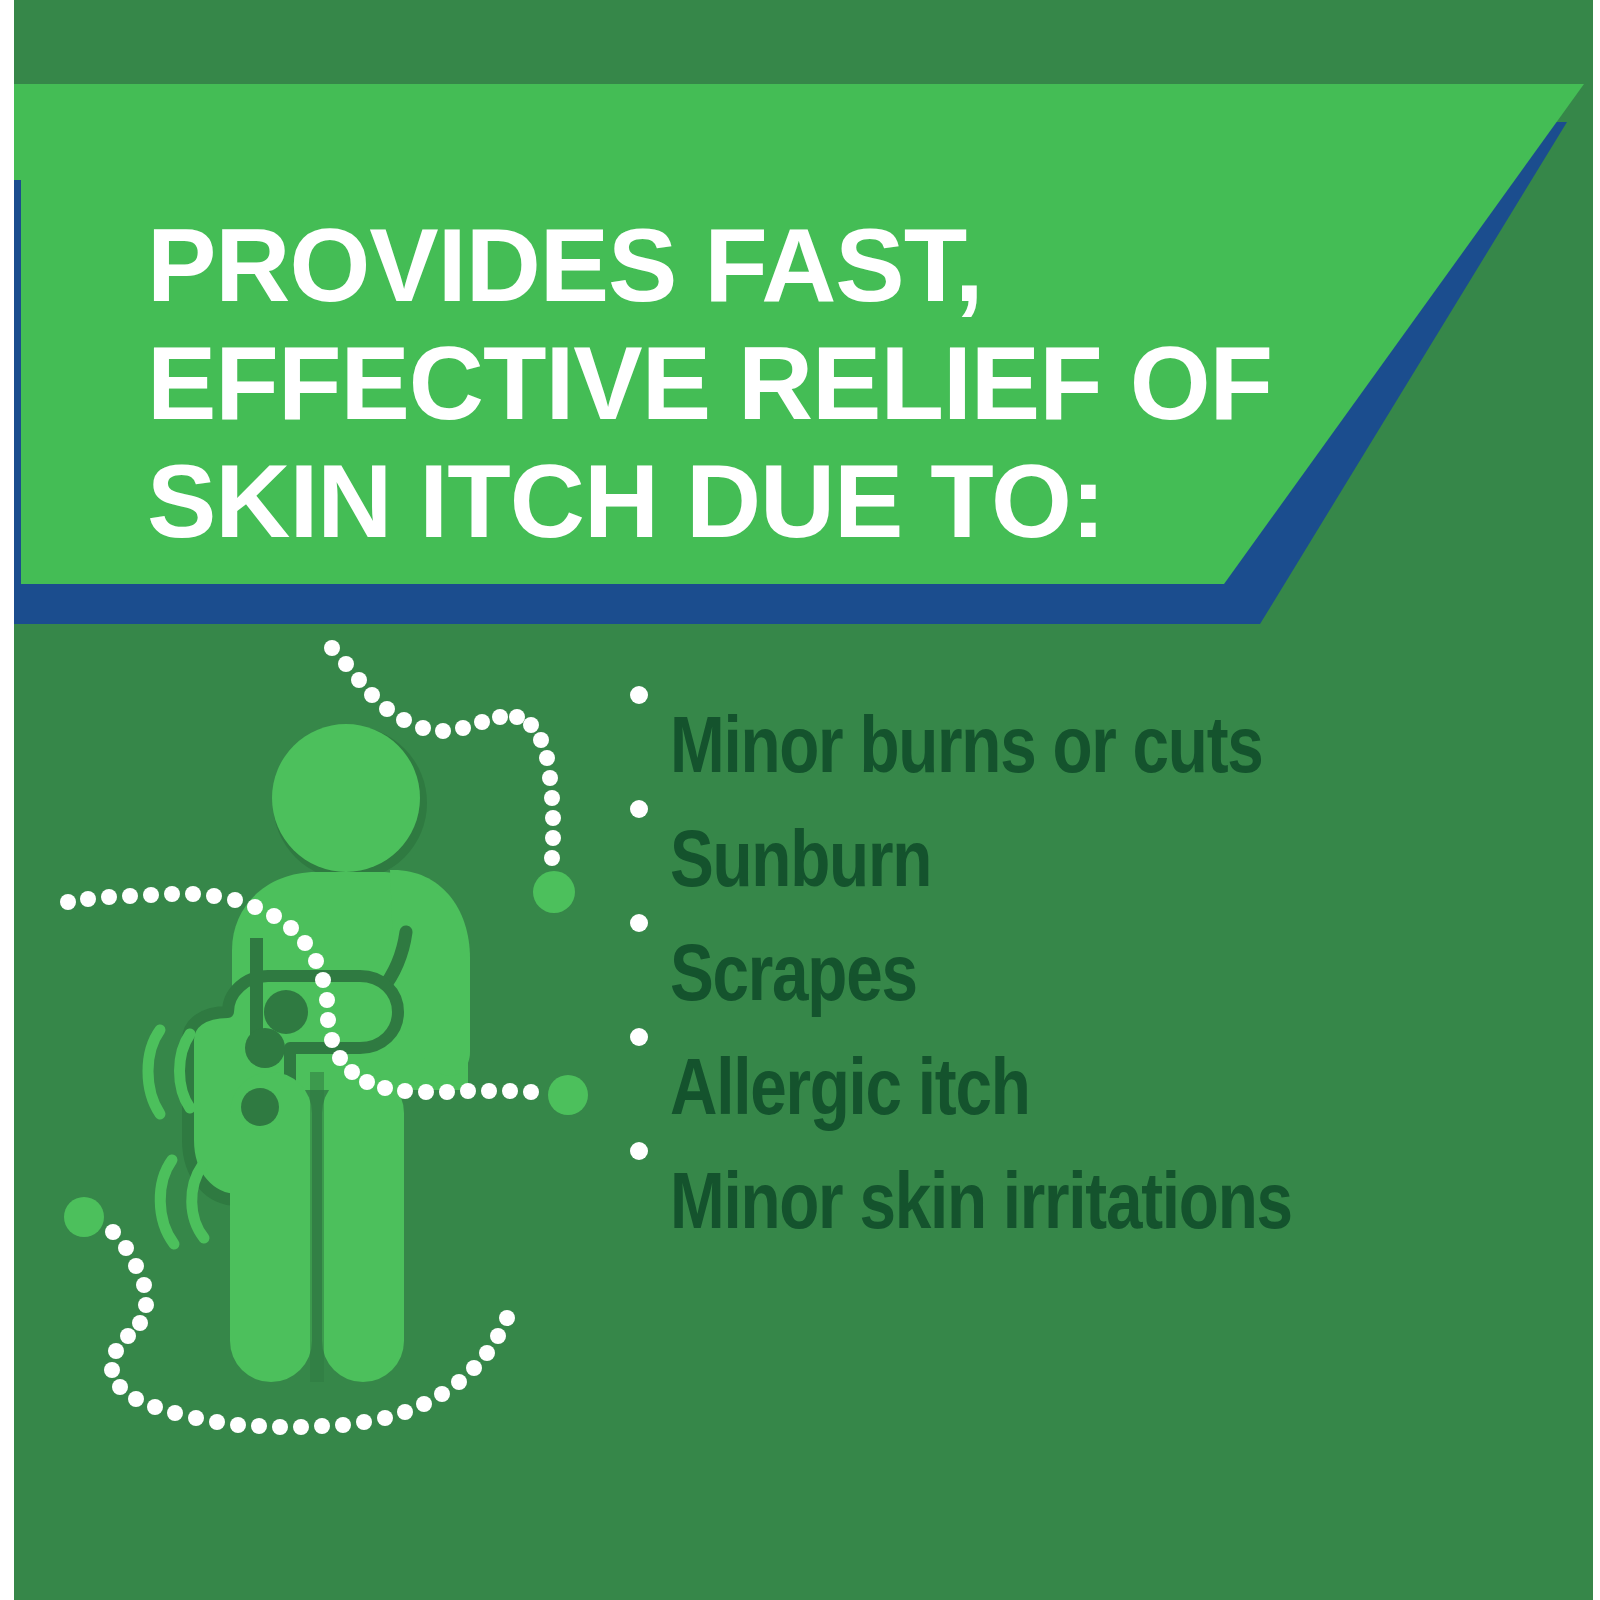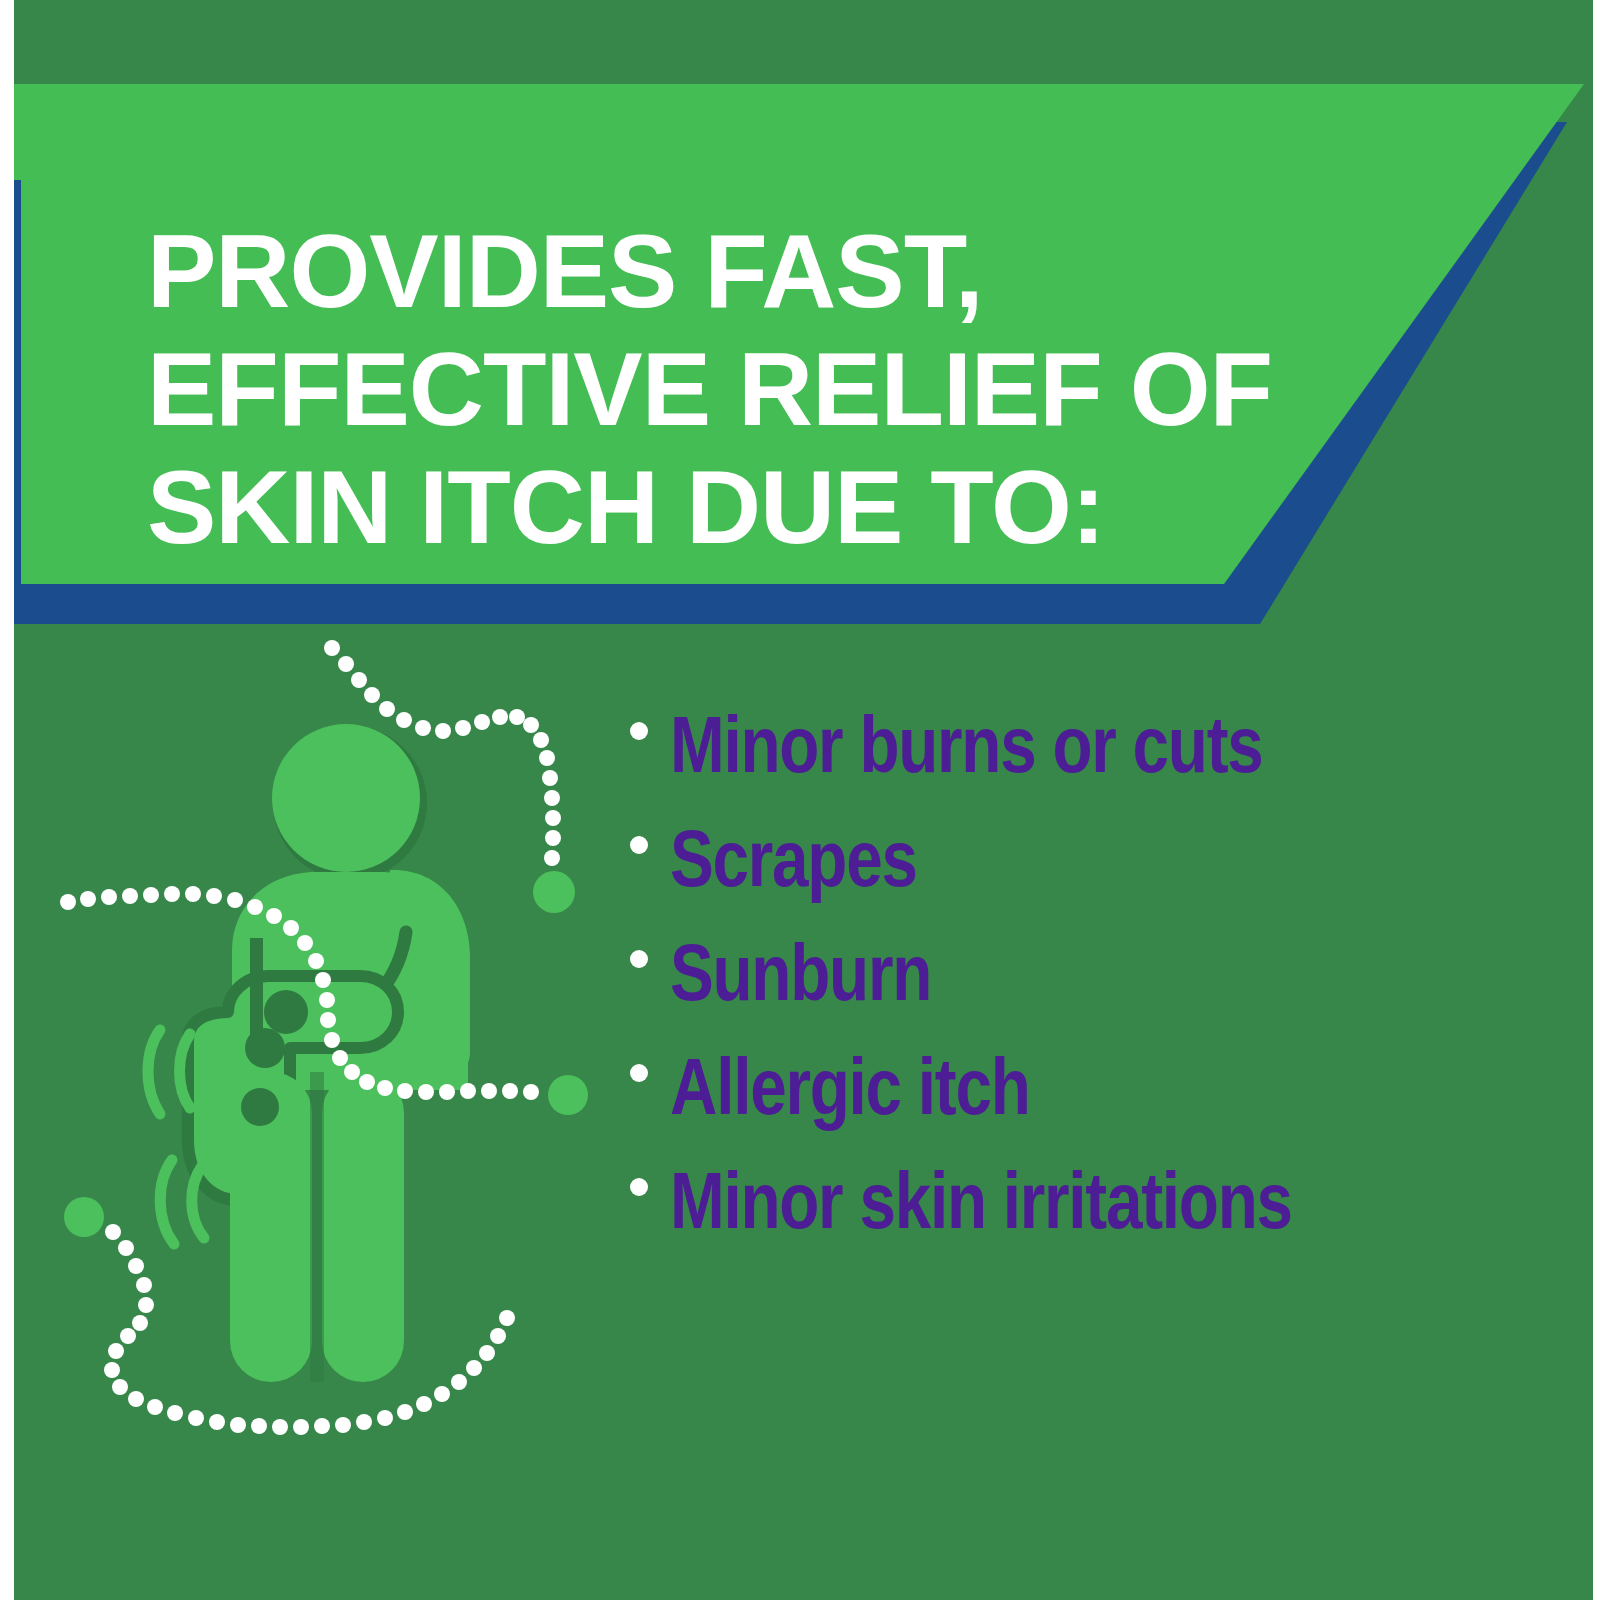--- a/index.html
+++ b/index.html
@@ -63,7 +63,7 @@
   .headline {
     position: absolute;
     left: 147px;
-    top: 128px;
+    top: 122px;
     width: 1230px;
     color: #ffffff;
     font-size: 104px;

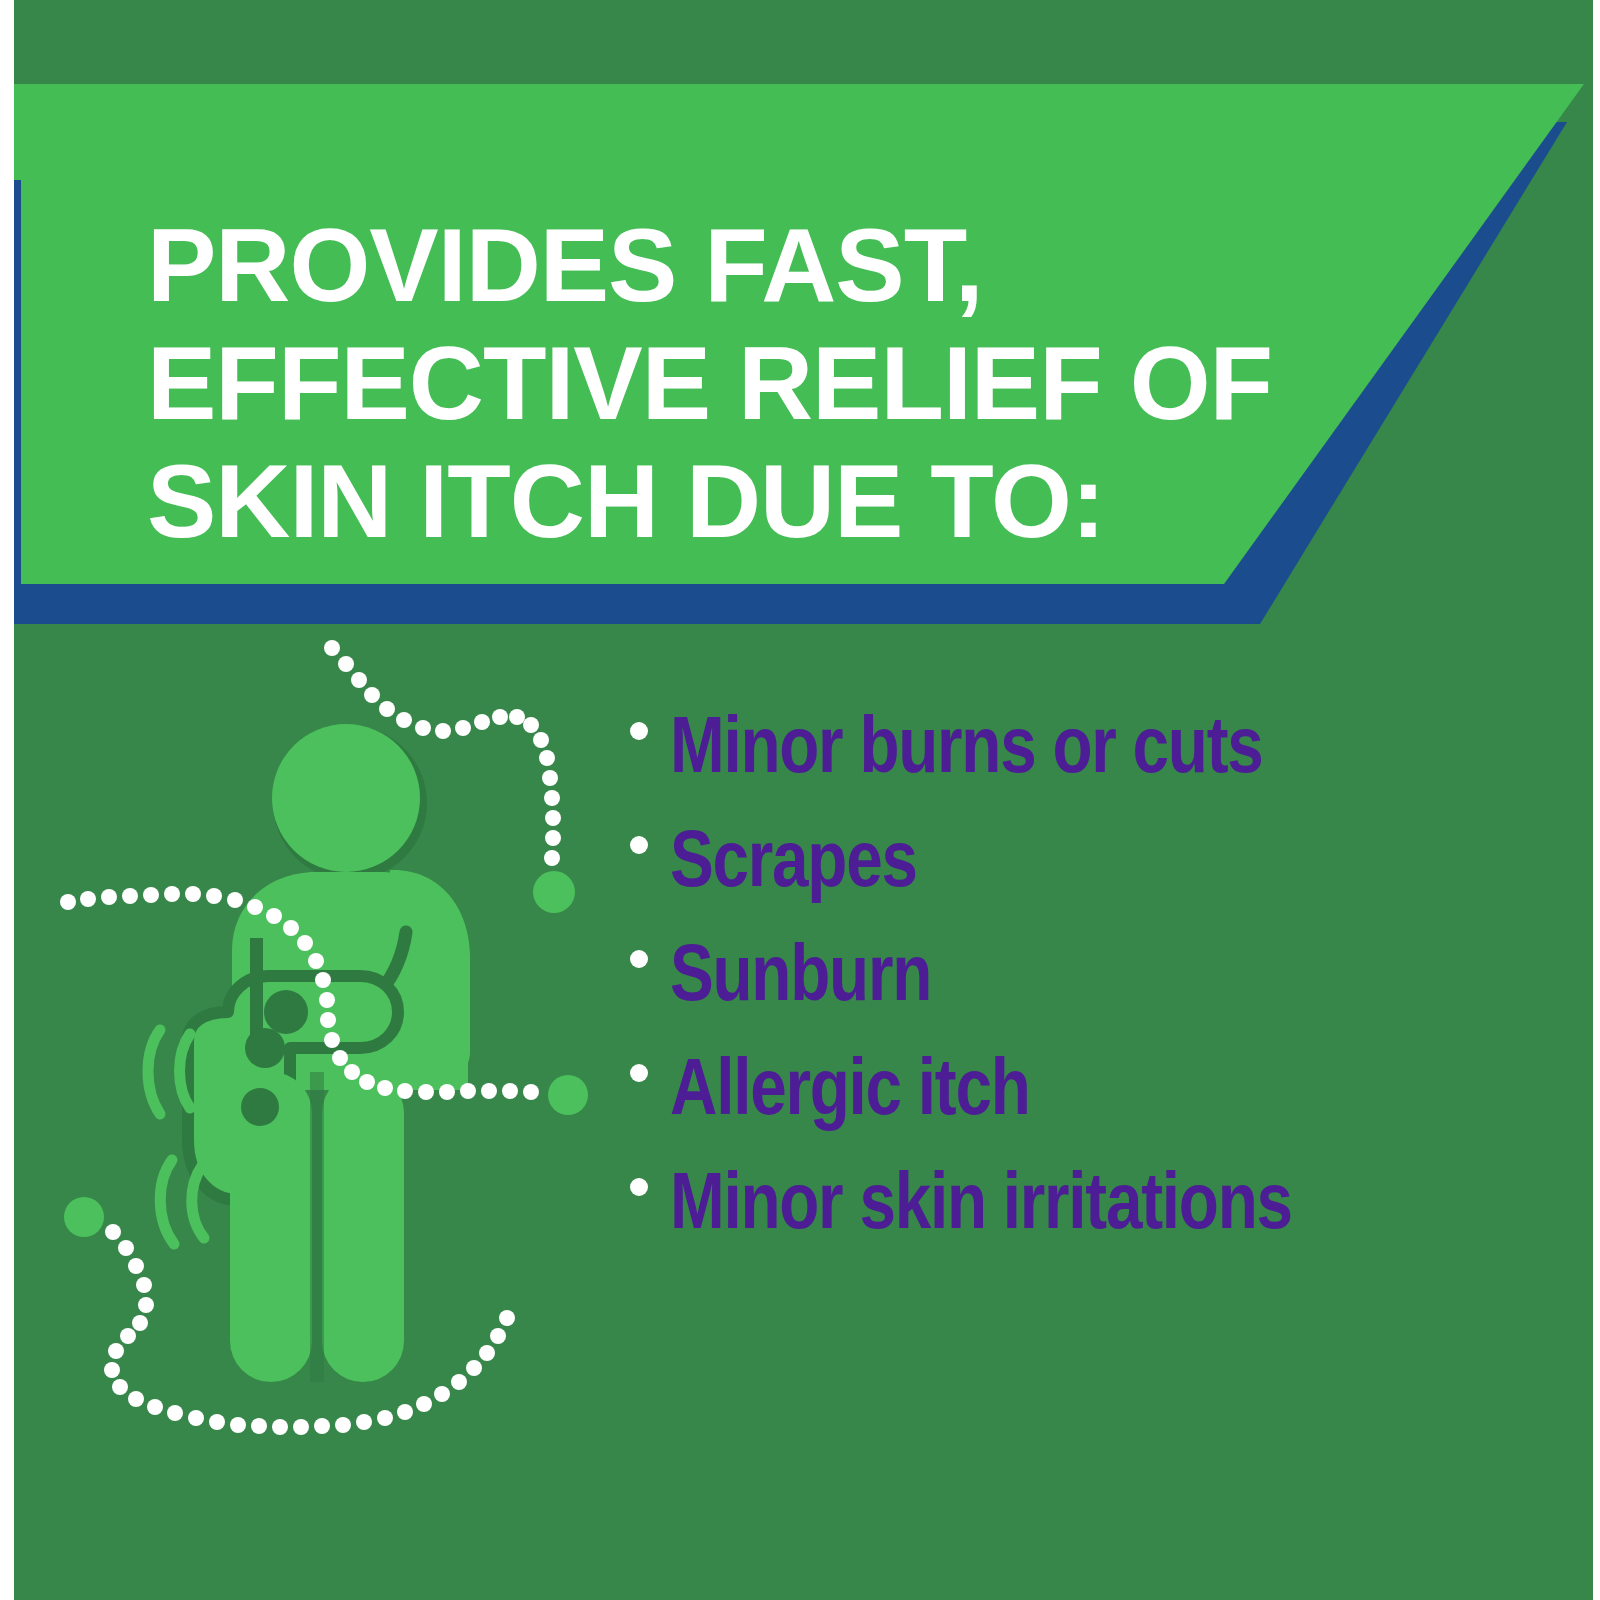--- a/index.html
+++ b/index.html
@@ -82,9 +82,9 @@
   }
   .bullet-row {
     display: flex;
-    align-items: center;
+    align-items: flex-start;
     margin-bottom: 24px;
-    color: #4c1d95;
+    color: #14532d;
   }
   .bullet-dot {
     display: inline-block;

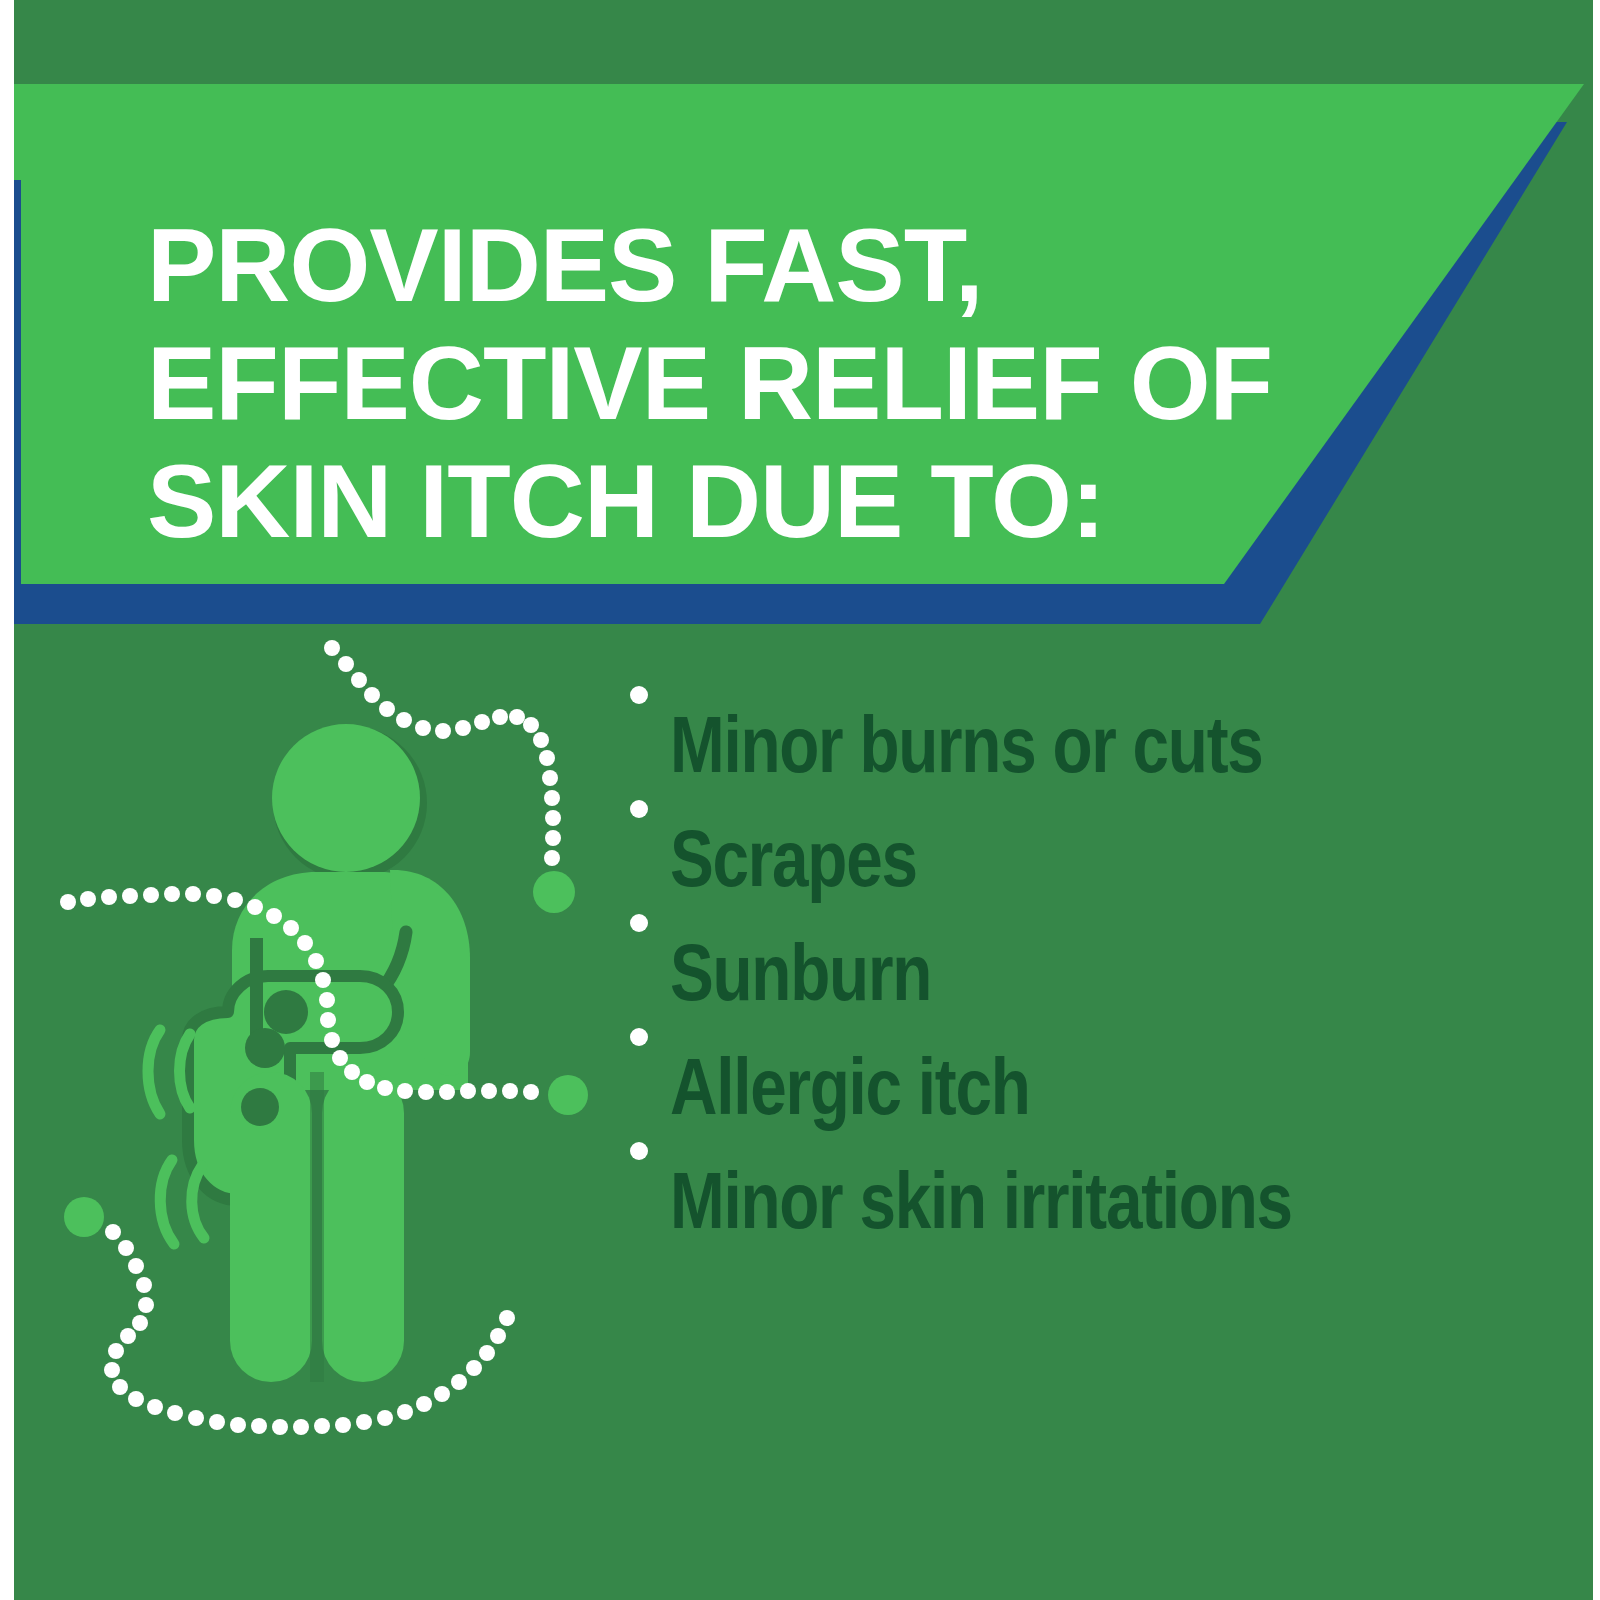--- a/index.html
+++ b/index.html
@@ -291,14 +291,14 @@
     </div>
     <div class="bullet-row">
       <span class="bullet-dot"></span>
+      <span class="bullet-label">Sunburn</span>
+    </div>
+    <div class="bullet-row">
+      <span class="bullet-dot"></span>
       <span class="bullet-label">Scrapes</span>
     </div>
     <div class="bullet-row">
       <span class="bullet-dot"></span>
-      <span class="bullet-label">Sunburn</span>
-    </div>
-    <div class="bullet-row">
-      <span class="bullet-dot"></span>
       <span class="bullet-label">Allergic itch</span>
     </div>
     <div class="bullet-row">

